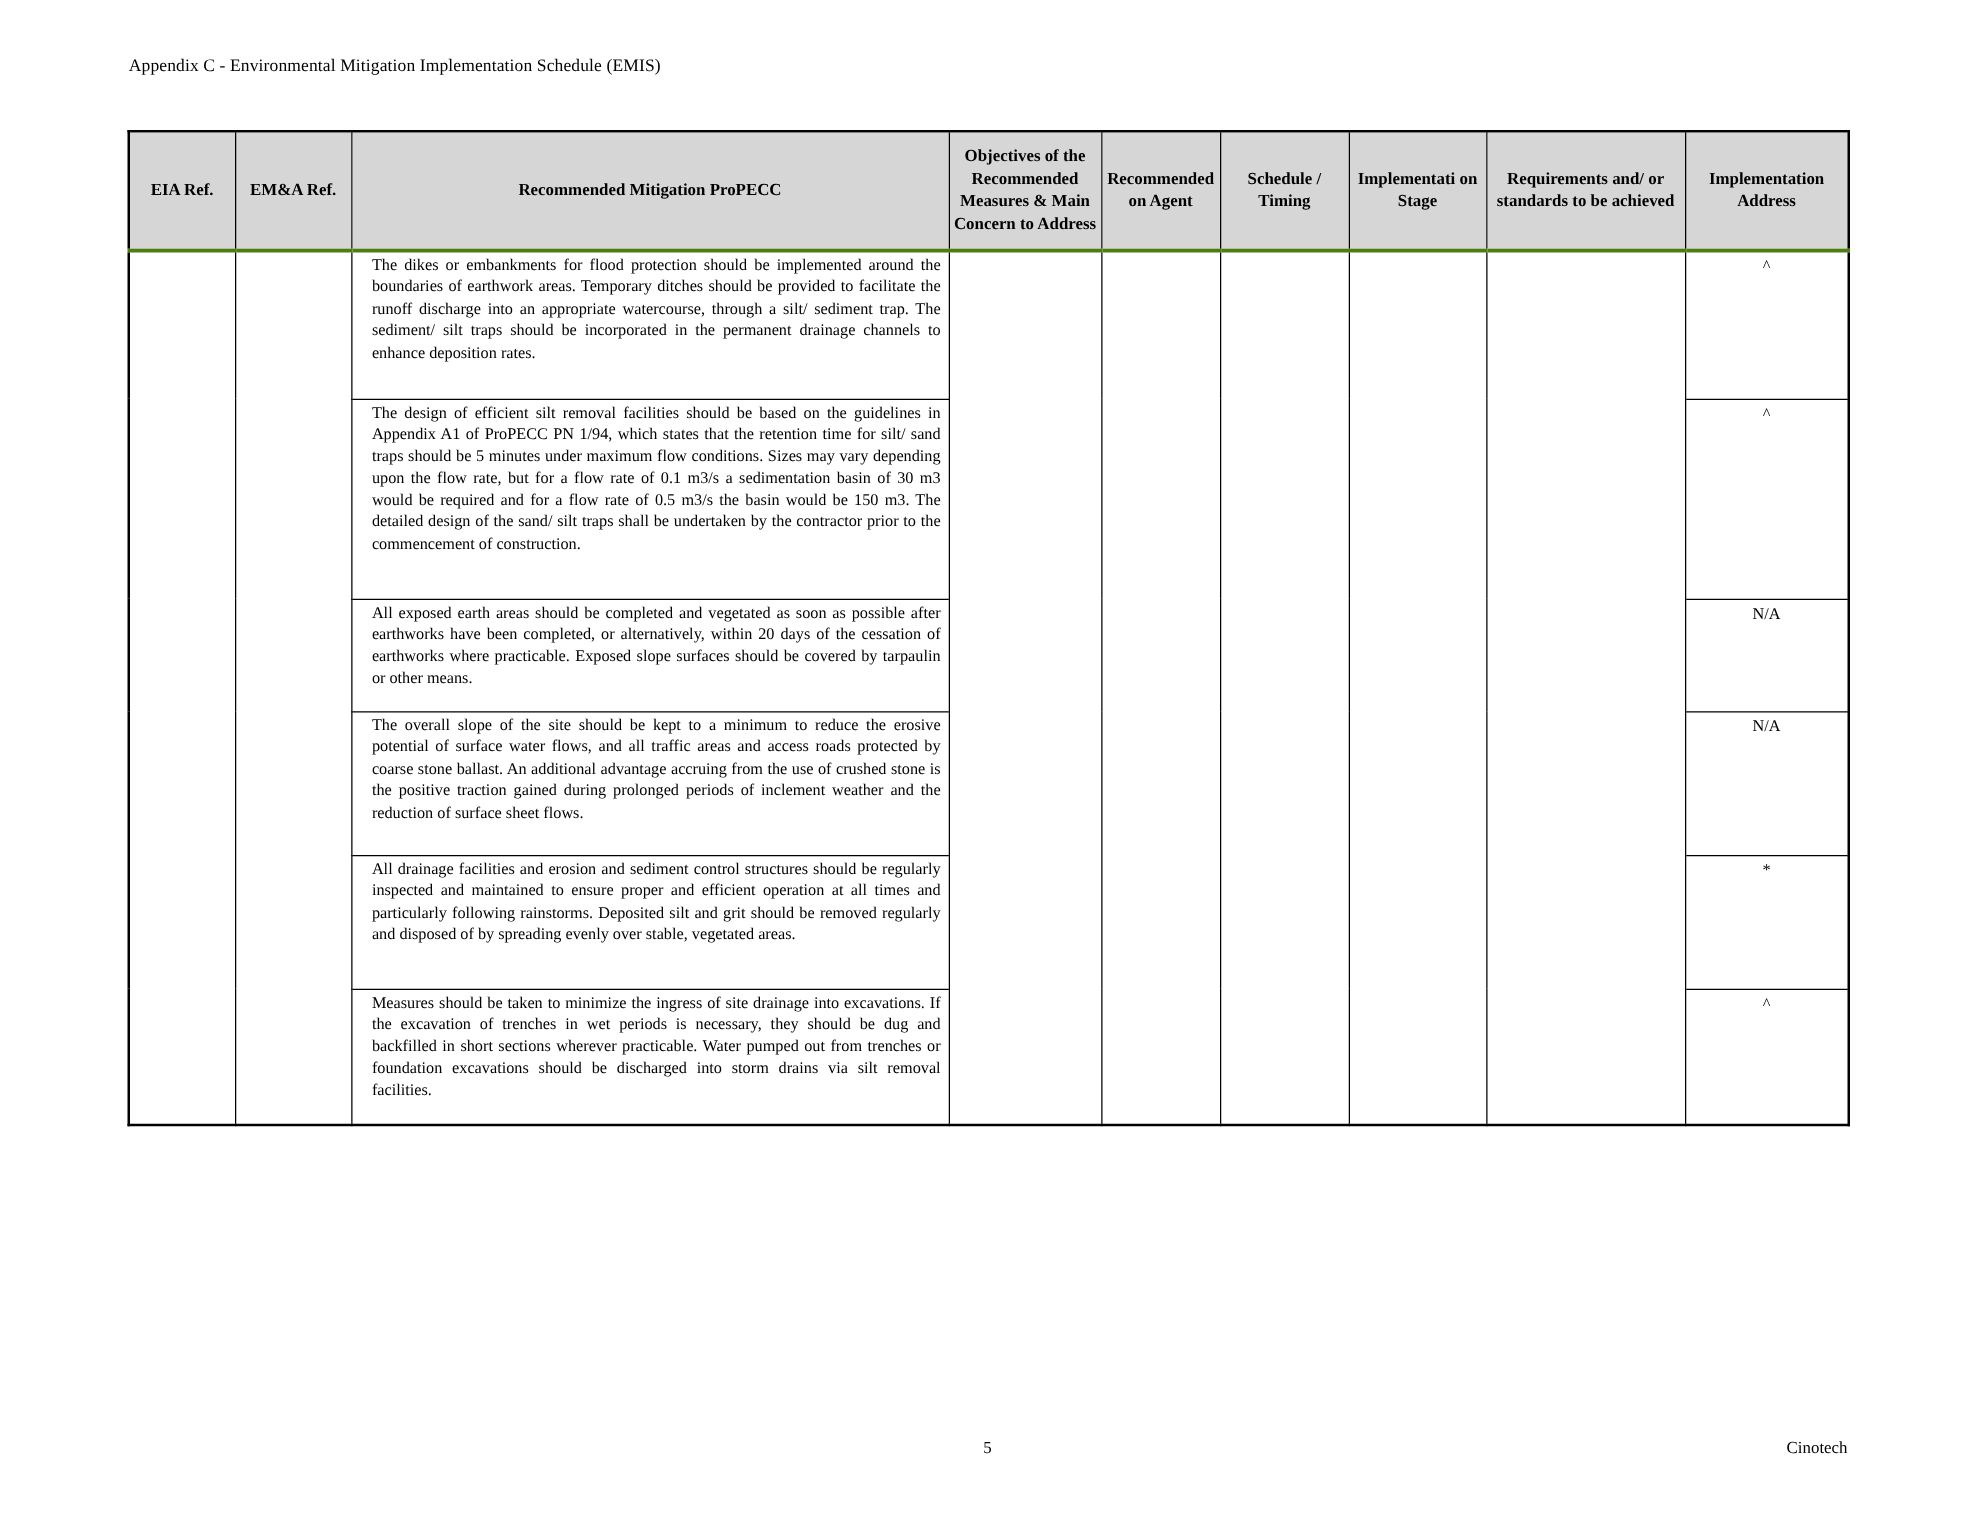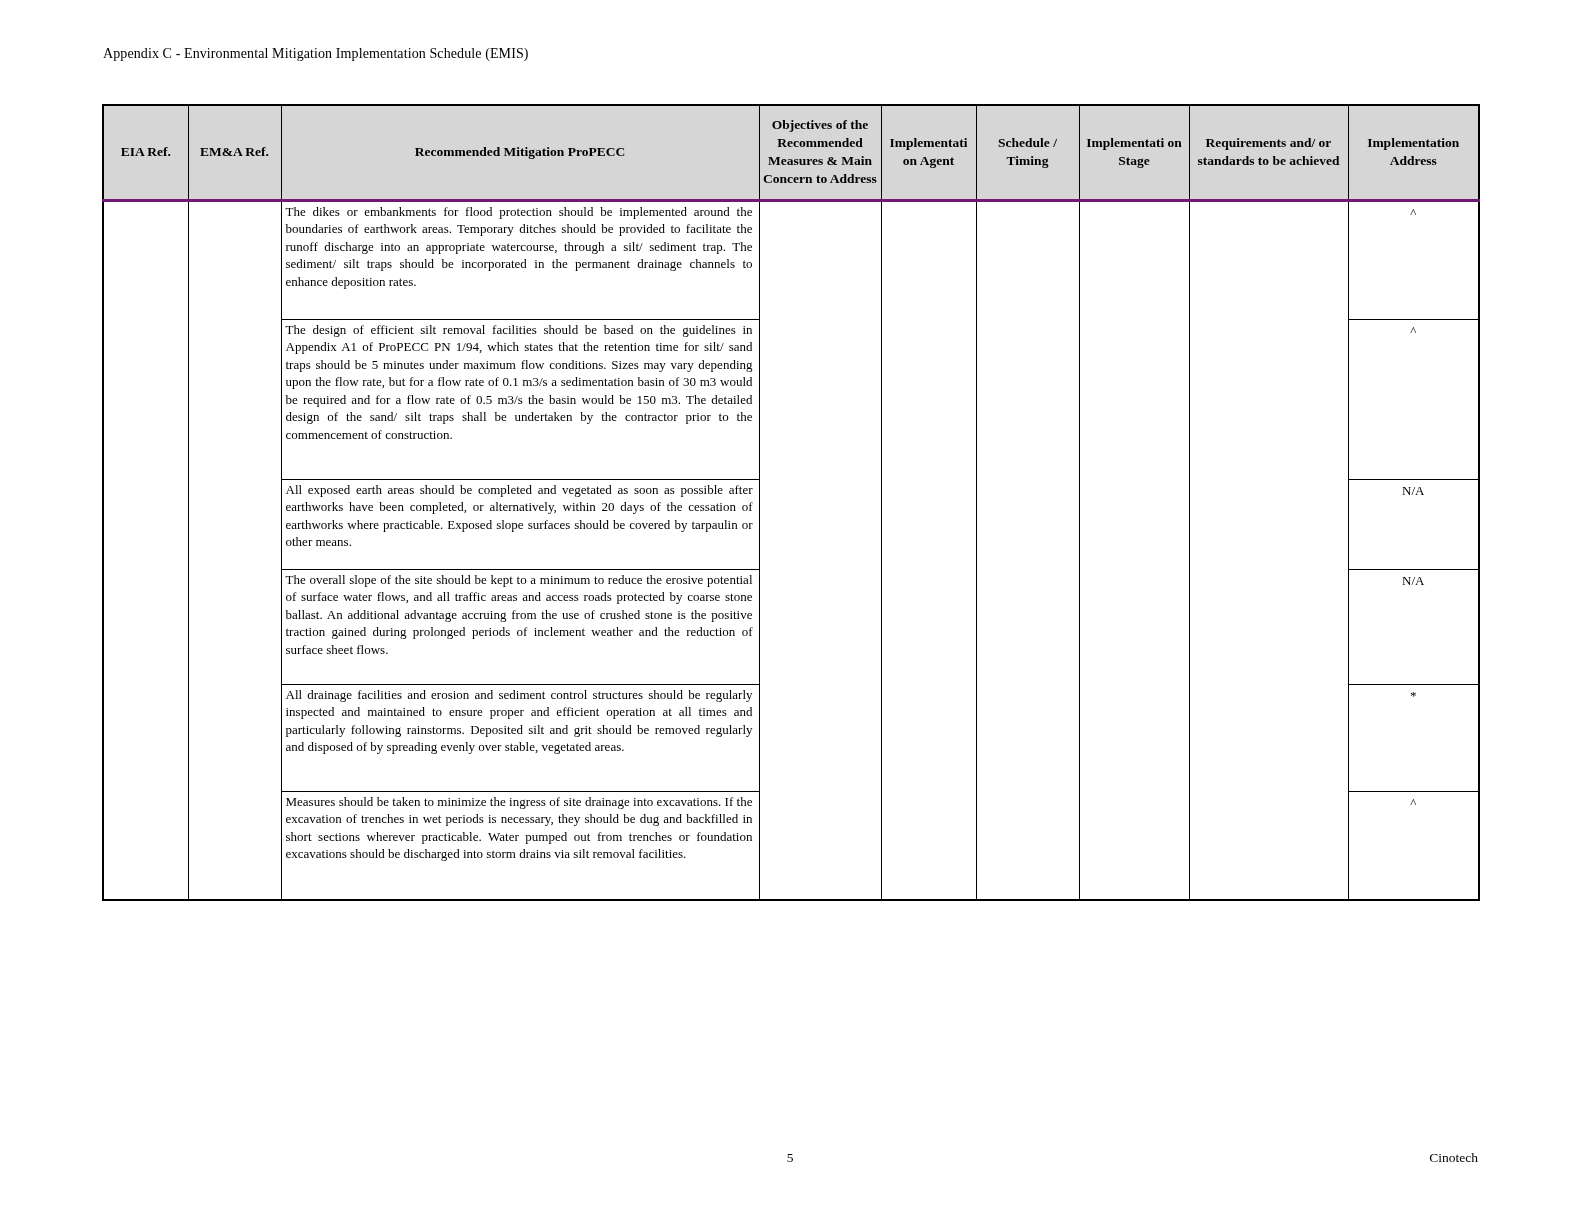--- a/index.html
+++ b/index.html
@@ -46,7 +46,7 @@
     text-align: center;
     vertical-align: middle;
     padding: 1px 3px;
-    border-bottom: 3px solid #701a75;
+    border-bottom: 3px solid #4d7c0f;
   }
   tr.header-row { height: 95px; }
   tr.r0 { height: 119px; }

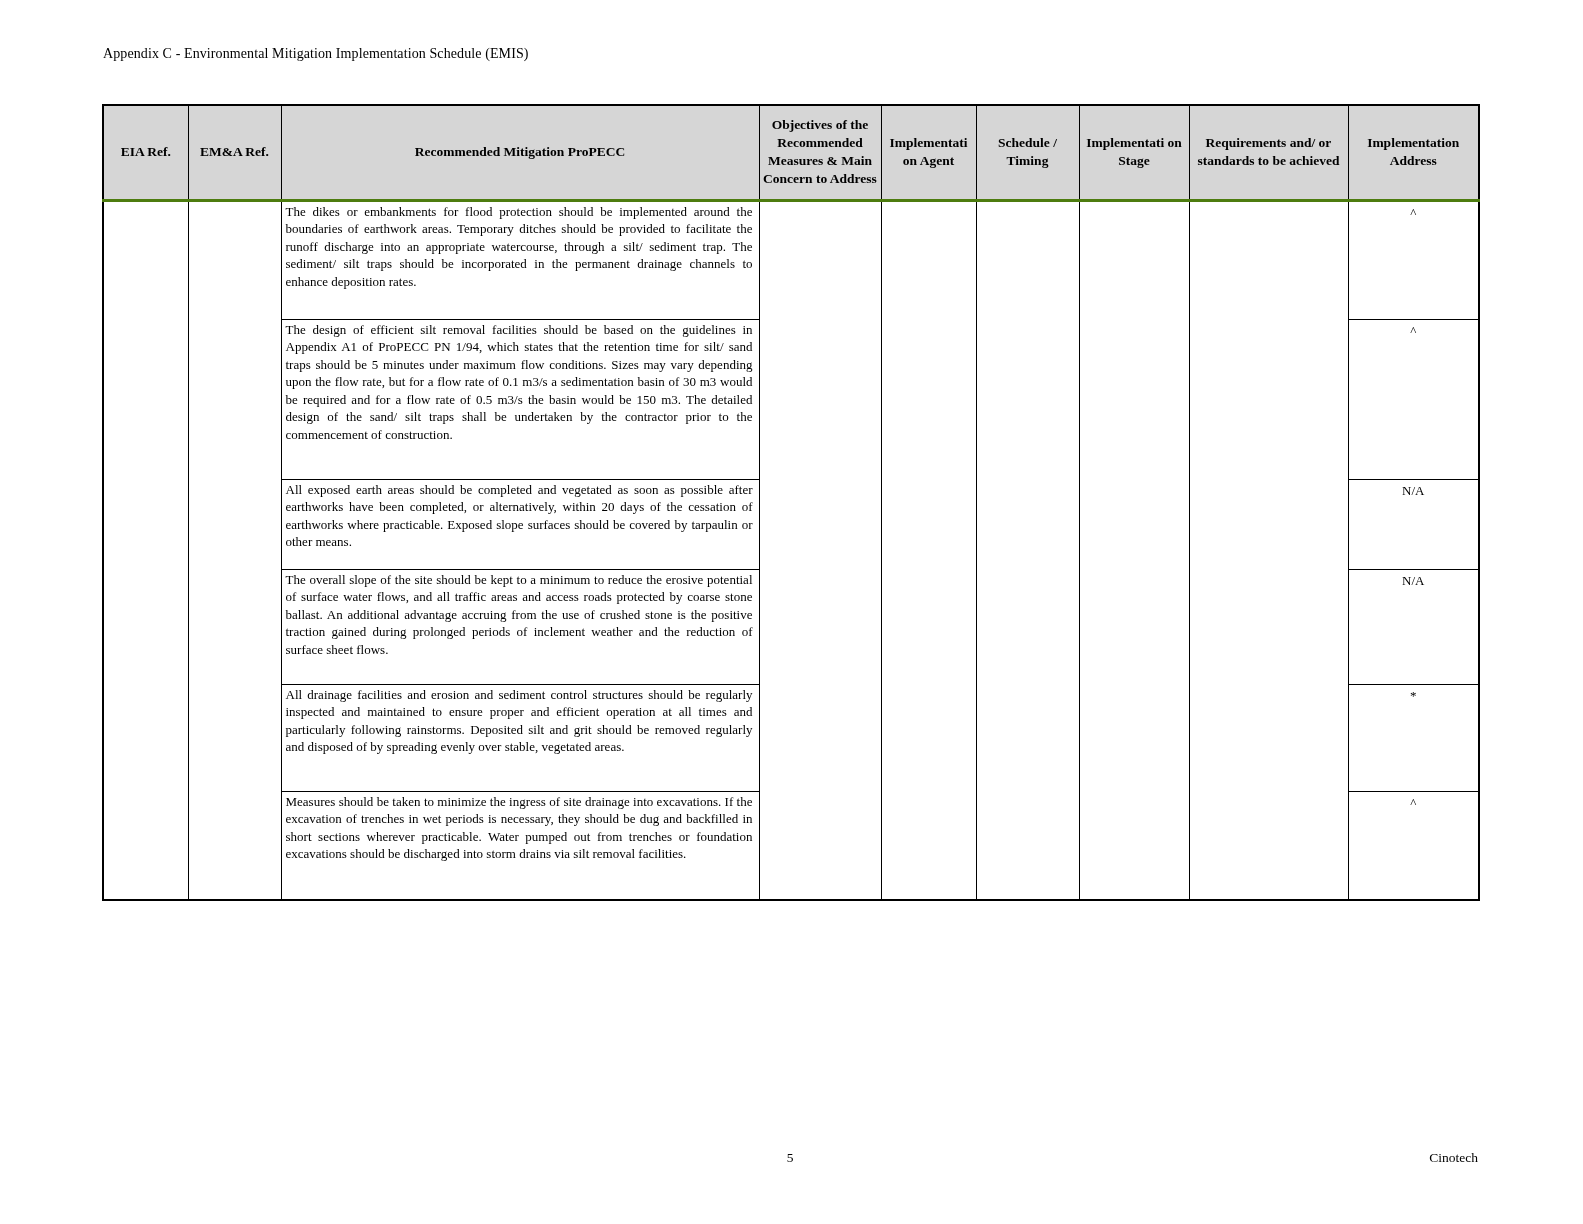--- a/index.html
+++ b/index.html
@@ -117,7 +117,7 @@
         <th>EM&amp;A Ref.</th>
         <th>Recommended Mitigation ProPECC</th>
         <th>Objectives of the Recommended Measures &amp; Main Concern to Address</th>
-        <th>Implementati on Agent</th>
+        <th>Recommended on Agent</th>
         <th>Schedule / Timing</th>
         <th>Implementati on Stage</th>
         <th>Requirements and/ or standards to be achieved</th>

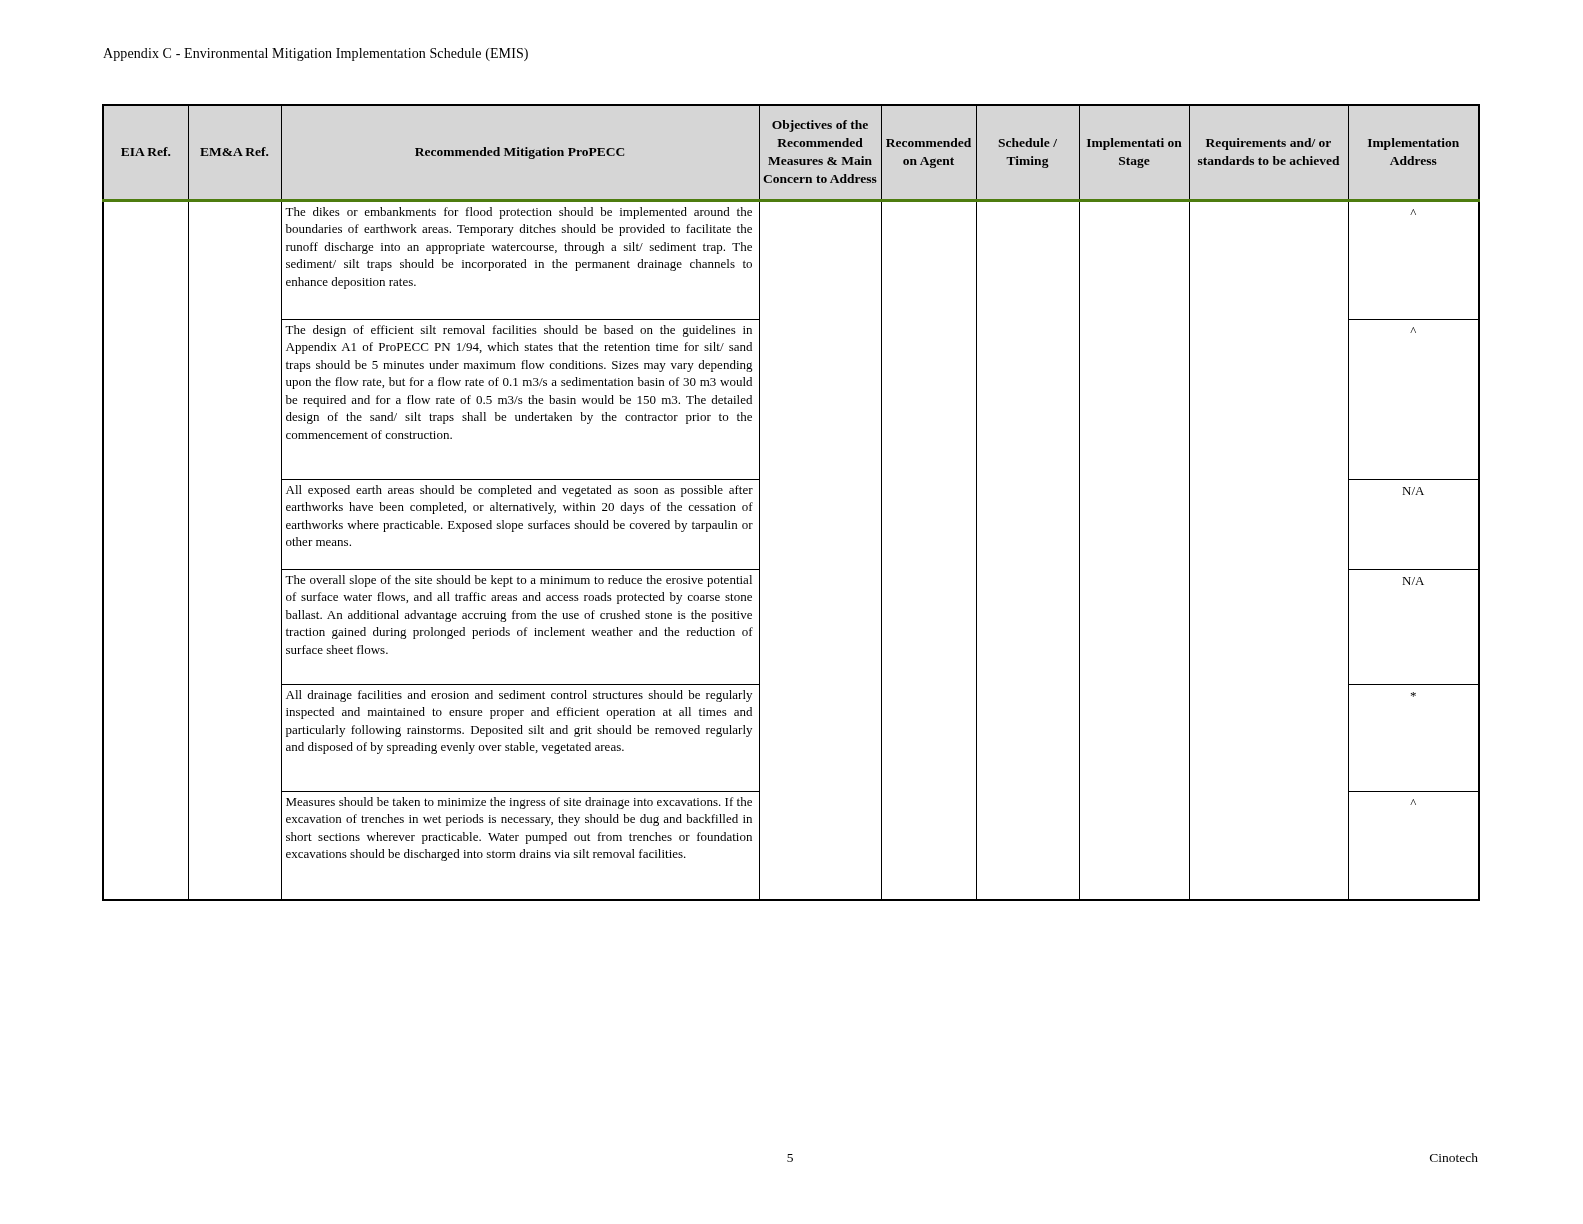--- a/index.html
+++ b/index.html
@@ -60,7 +60,7 @@
     line-height: 17.5px;
     text-align: justify;
     vertical-align: top;
-    padding: 1px 6px 0 4px;
+    padding: 1px 6px 0 16px;
   }
   td.status {
     font-size: 13px;

